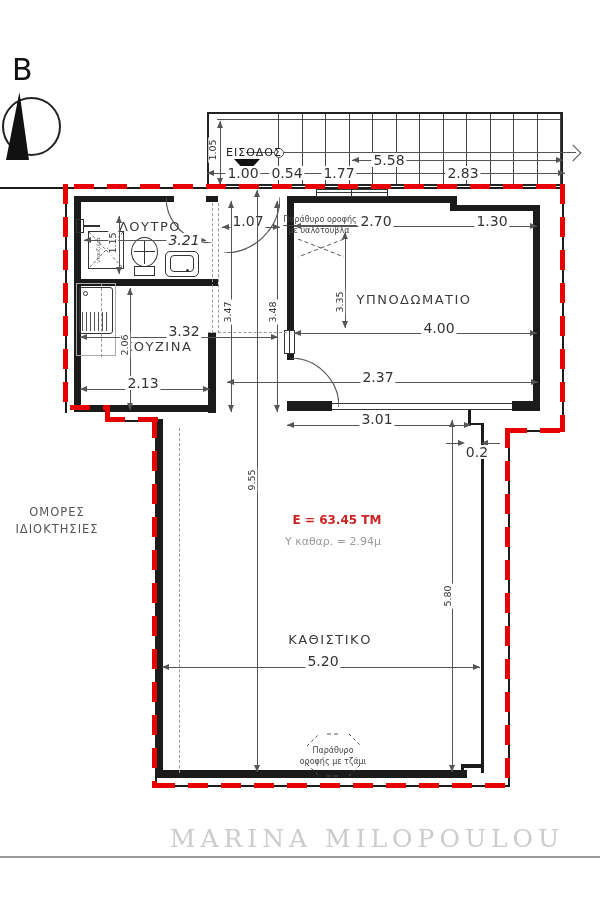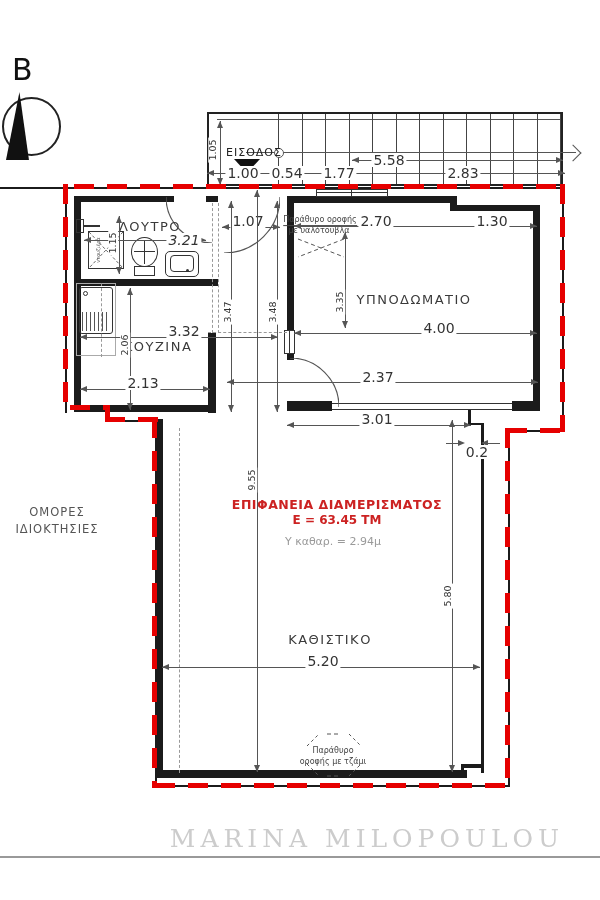--- a/index.html
+++ b/index.html
@@ -147,7 +147,6 @@
   <div class="abs" style="left:57px;top:512px;transform:translate(-50%,-50%);font-size:11.5px;color:#555;letter-spacing:1px;">ΟΜΟΡΕΣ</div>
   <div class="abs" style="left:57px;top:529px;transform:translate(-50%,-50%);font-size:11.5px;color:#555;letter-spacing:1px;">ΙΔΙΟΚΤΗΣΙΕΣ</div>
 
-  <div class="abs" style="left:337px;top:504px;transform:translate(-50%,-50%);font-size:12.5px;font-weight:600;color:var(--redtext);letter-spacing:0.5px;white-space:nowrap;">ΕΠΙΦΑΝΕΙΑ ΔΙΑΜΕΡΙΣΜΑΤΟΣ</div>
   <div class="abs" style="left:337px;top:520px;transform:translate(-50%,-50%);font-size:12px;font-weight:600;color:var(--redtext);white-space:nowrap;">Ε = 63.45 ΤΜ</div>
   <div class="abs" style="left:333px;top:541px;transform:translate(-50%,-50%);font-size:11px;color:var(--muted);white-space:nowrap;">Υ καθαρ. = 2.94μ</div>
 

